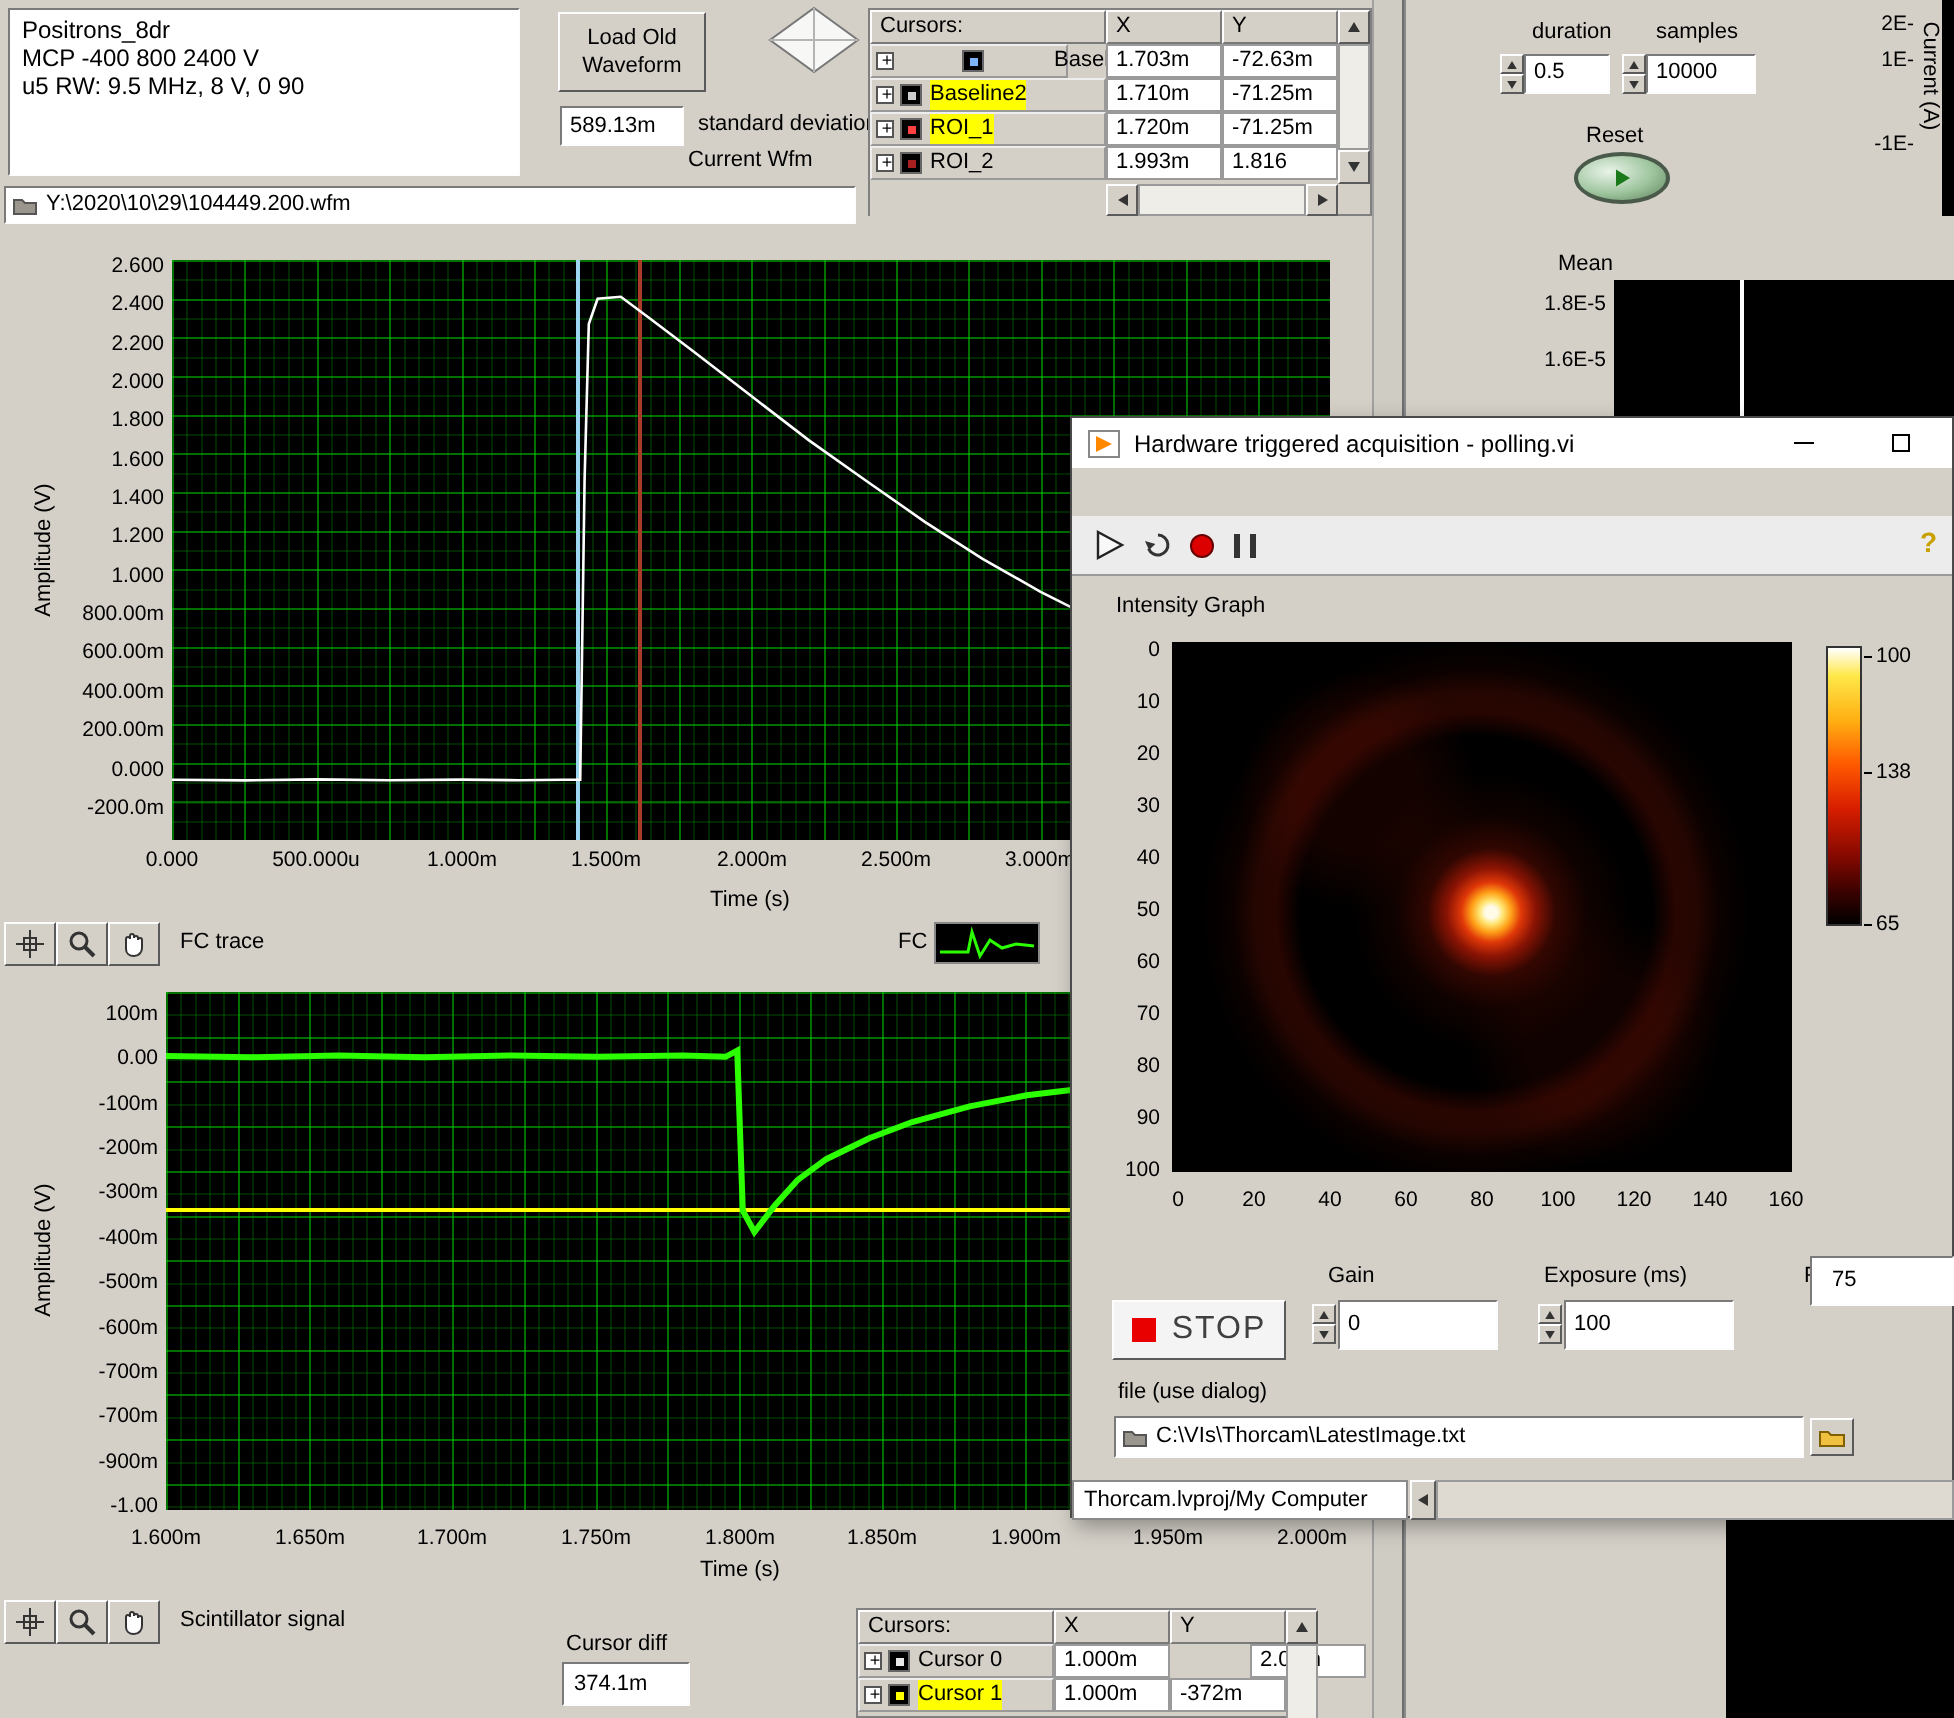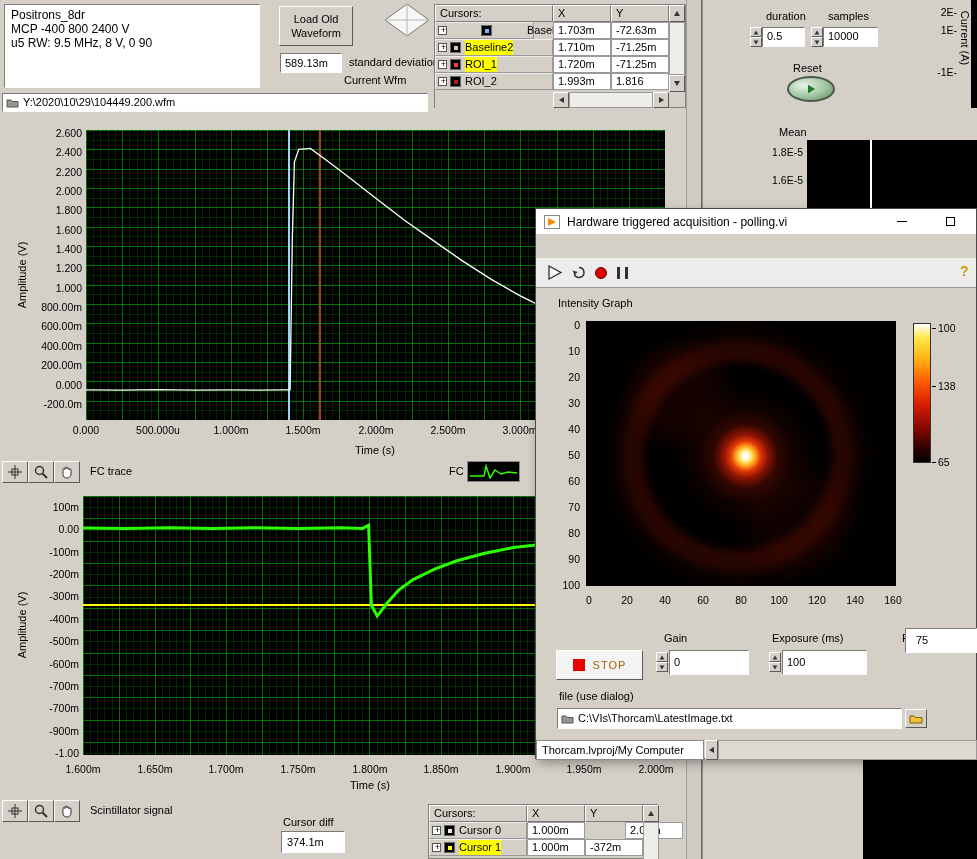--- a/index.html
+++ b/index.html
@@ -432,7 +432,7 @@
 
     <div class="abs raised" style="left:20px;top:441px;width:87px;height:30px;background:#f4f4f4;display:flex;align-items:center;justify-content:center;gap:8px;">
       <div style="width:12px;height:12px;background:#e80000;"></div>
-      <span style="color:#a16207;font-size:11px;letter-spacing:1px;">STOP</span>
+      <span style="color:#404040;font-size:16px;letter-spacing:1px;">STOP</span>
     </div>
 
     <div class="lbl" style="left:128px;top:423px;">Gain</div>

